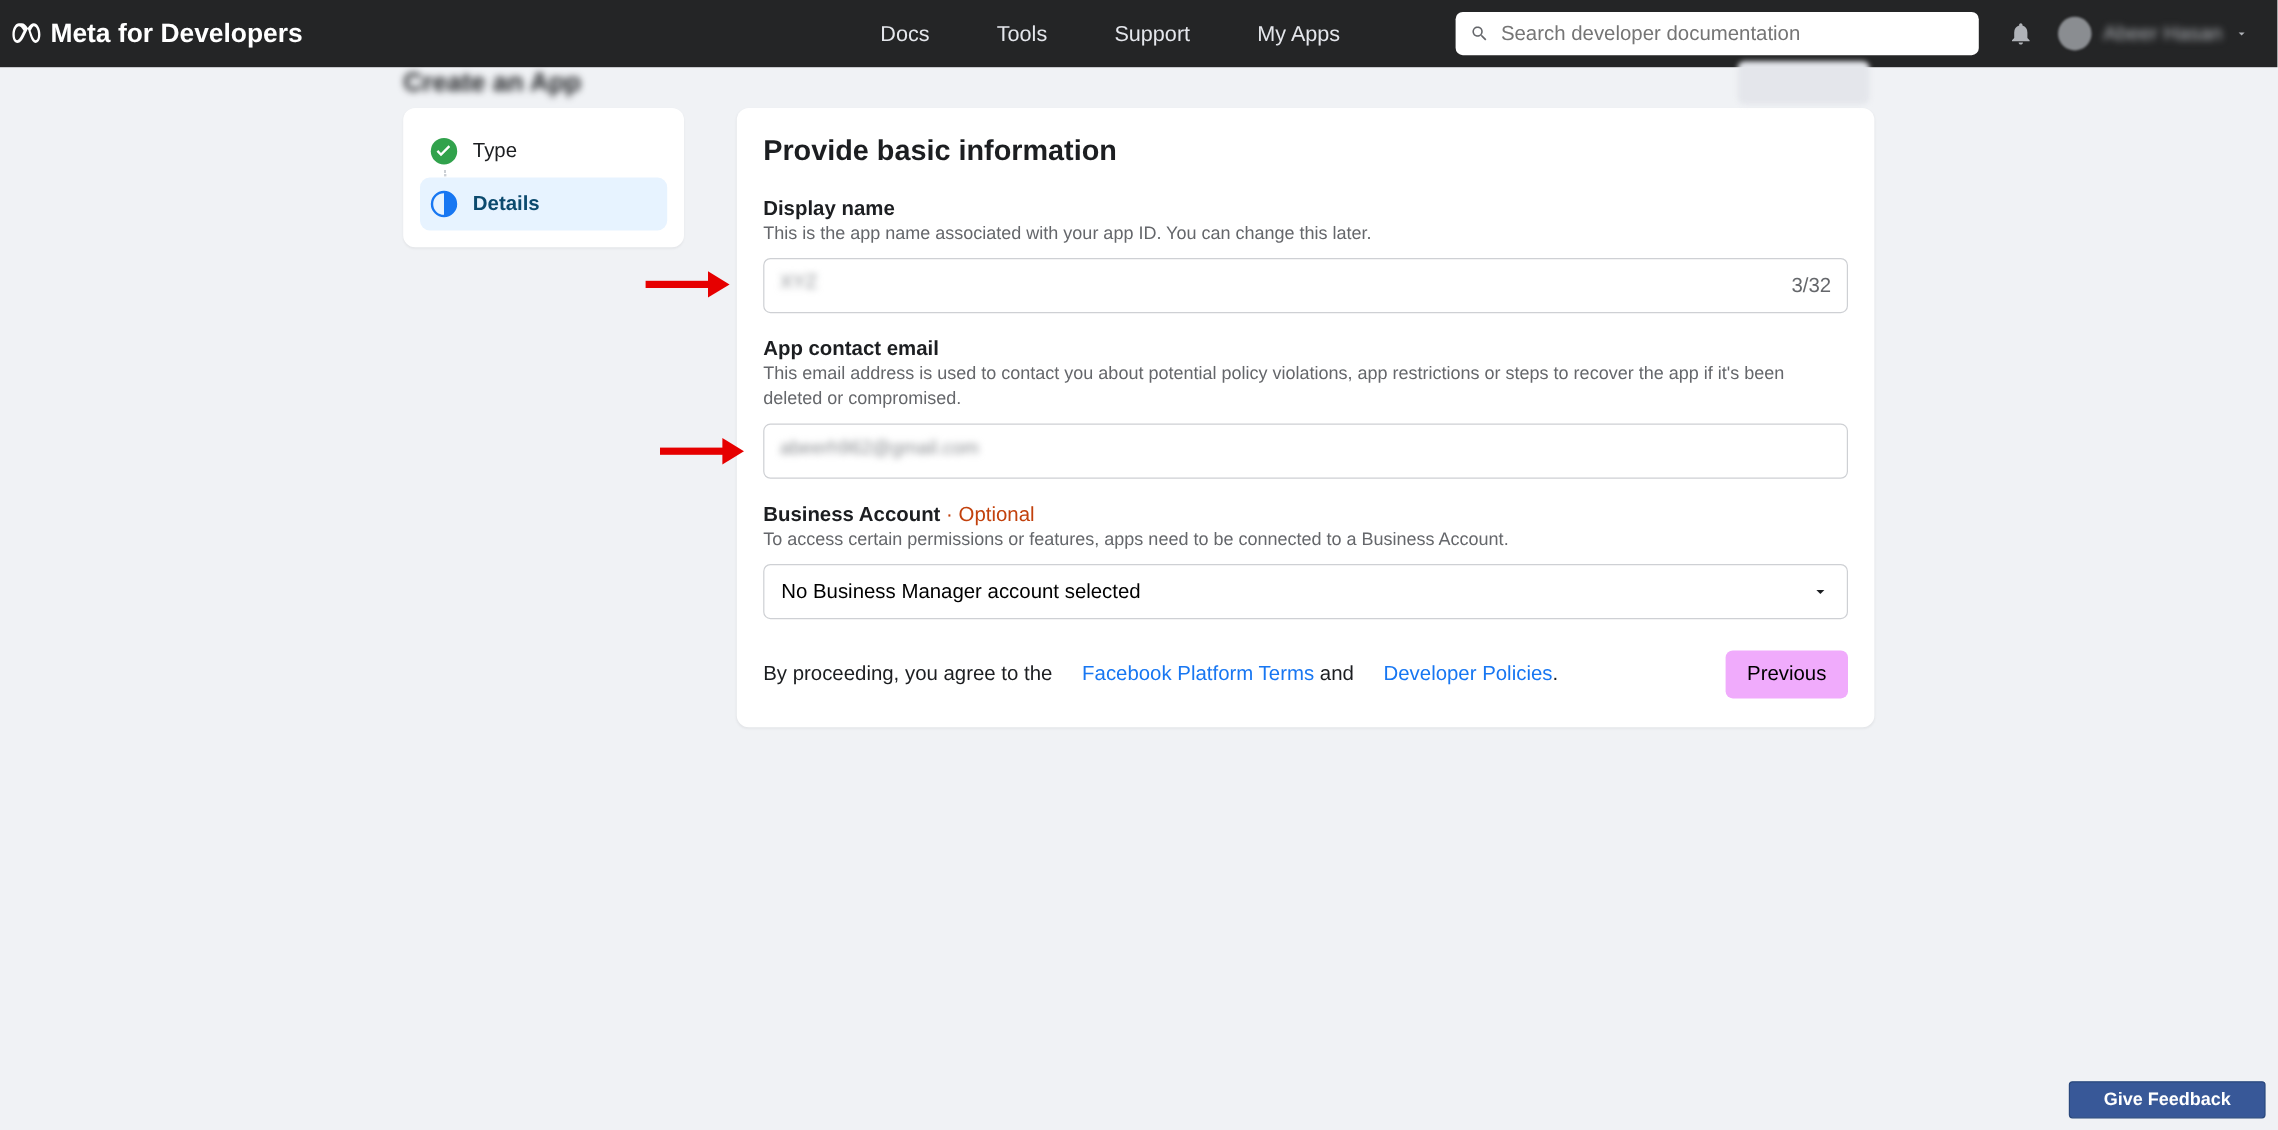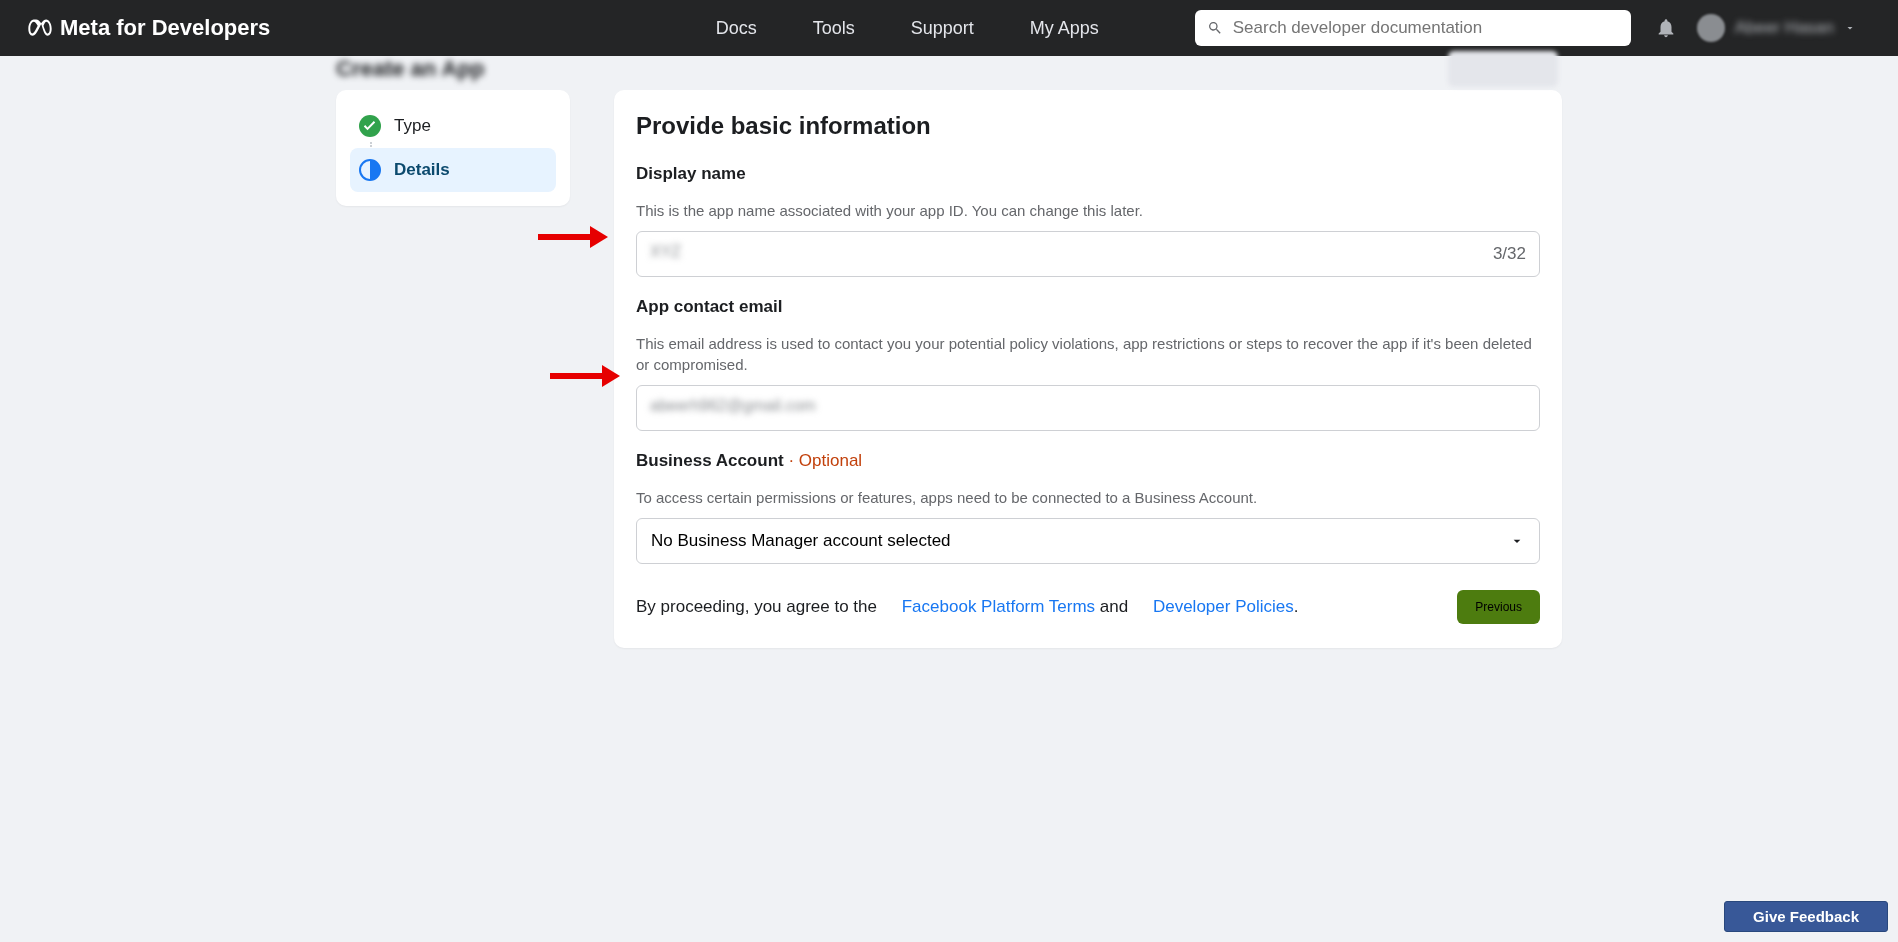--- a/index.html
+++ b/index.html
@@ -21,7 +21,7 @@
       background: #242526;
       display: flex;
       align-items: center;
-      padding: 0 22px;
+      padding: 0 4px;
       color: #fff;
     }
     .logo-area {

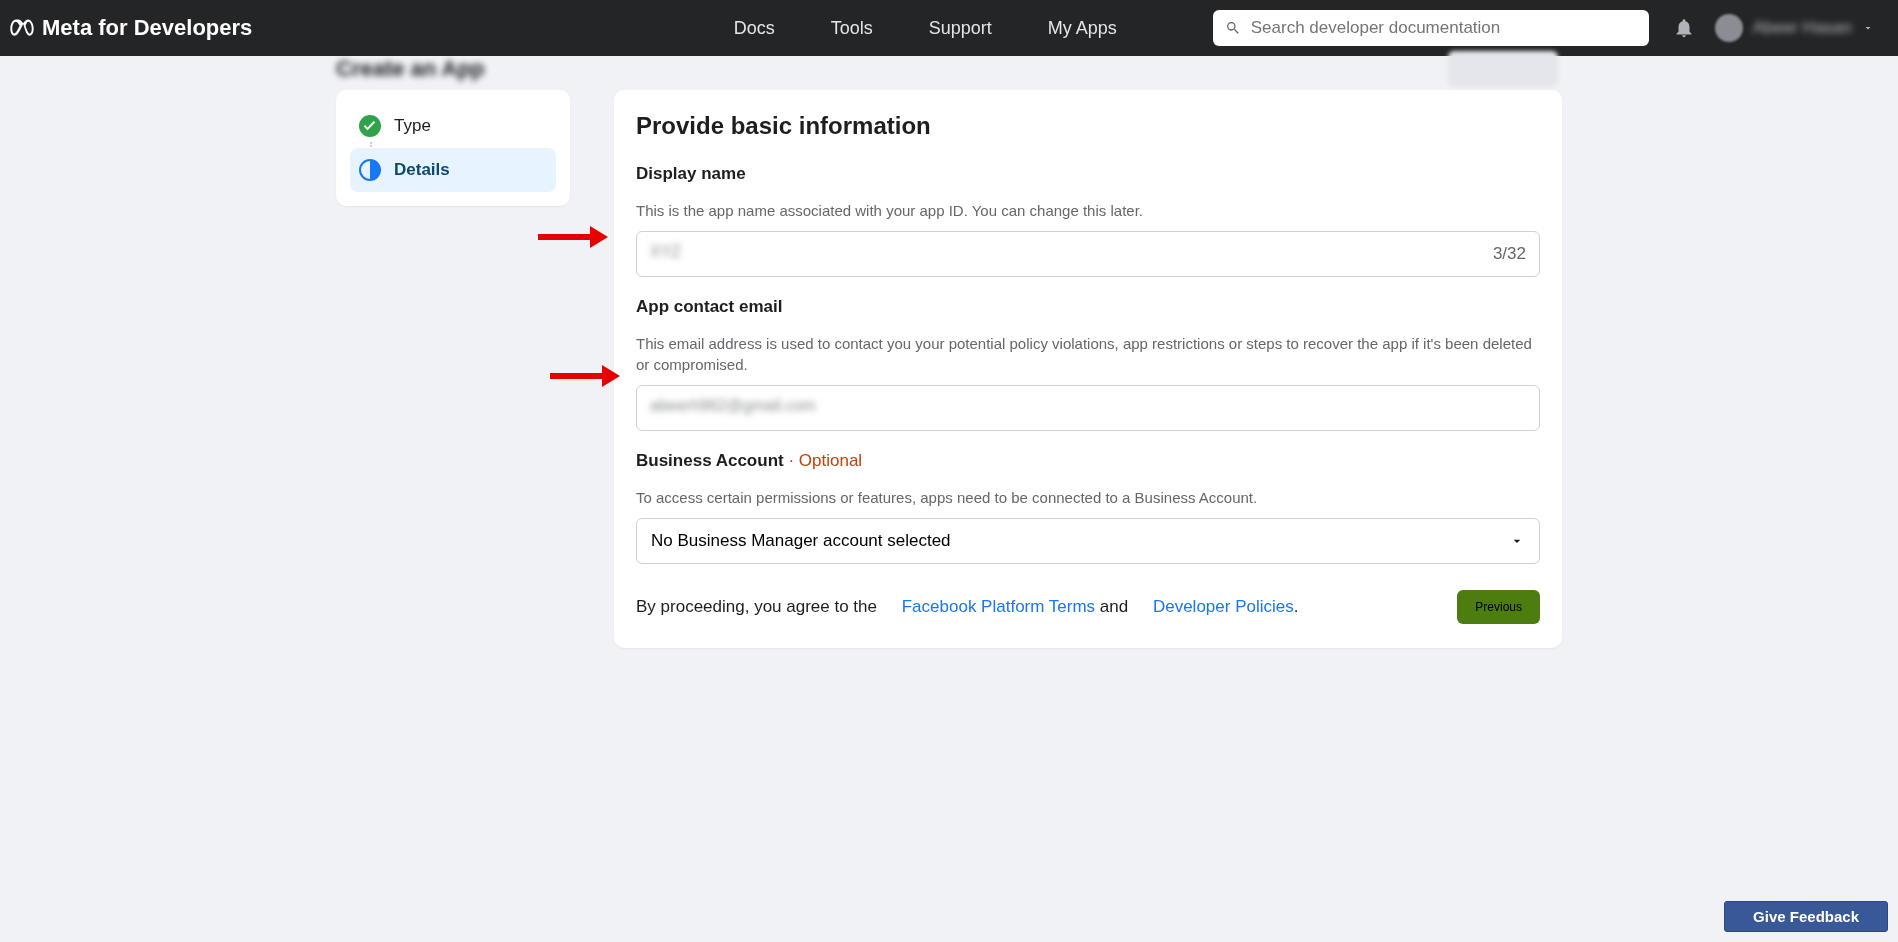--- a/index.html
+++ b/index.html
@@ -195,7 +195,7 @@
     .form-help {
       font-size: 15px;
       color: #65676b;
-      margin-top: 16px;
+      margin-top: 0;
       margin-bottom: 10px;
       line-height: 1.4;
     }

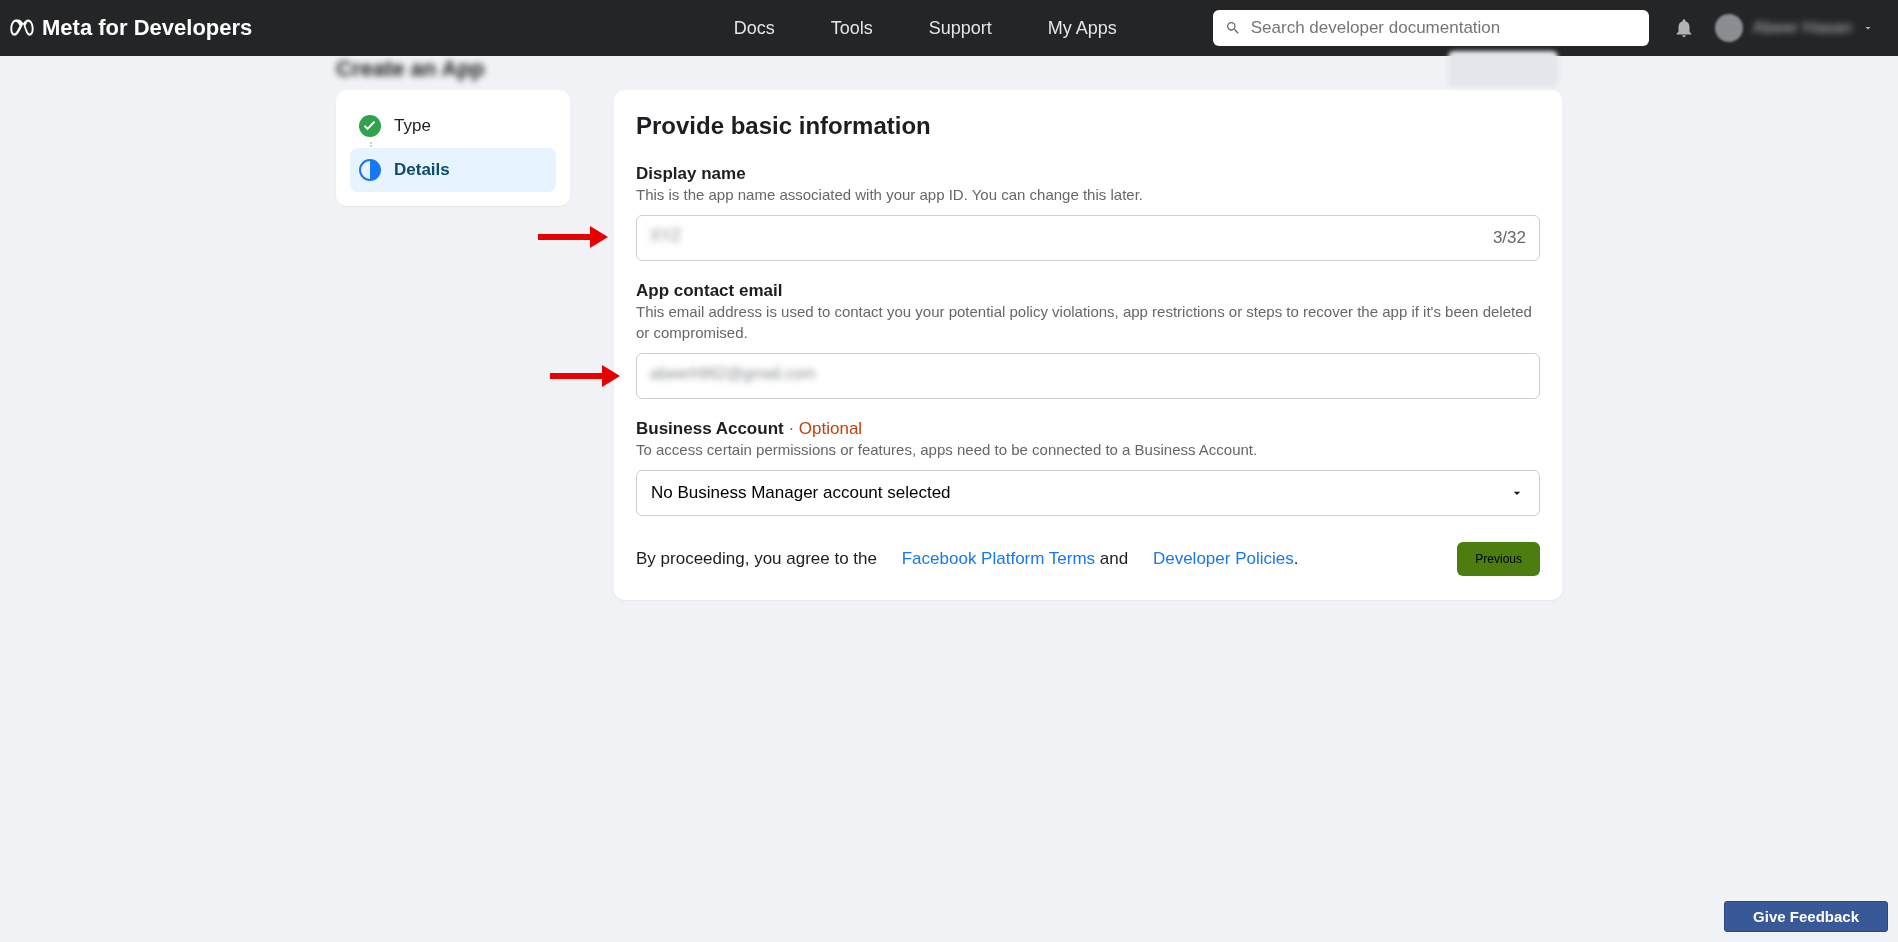--- a/index.html
+++ b/index.html
@@ -395,7 +395,7 @@
 
     <div class="form-group">
       <div class="form-label">App contact email</div>
-      <div class="form-help">This email address is used to contact you your potential policy violations, app restrictions or steps to recover the app if it's been deleted or compromised.</div>
+      <div class="form-help">This email address is used to contact you about potential policy violations, app restrictions or steps to recover the app if it's been deleted or compromised.</div>
       <div class="form-input-wrapper">
         <input class="form-input" style="">
         <span class="blurred-input" style="position:absolute;left:14px;top:12px;">abeerh962@gmail.com</span>

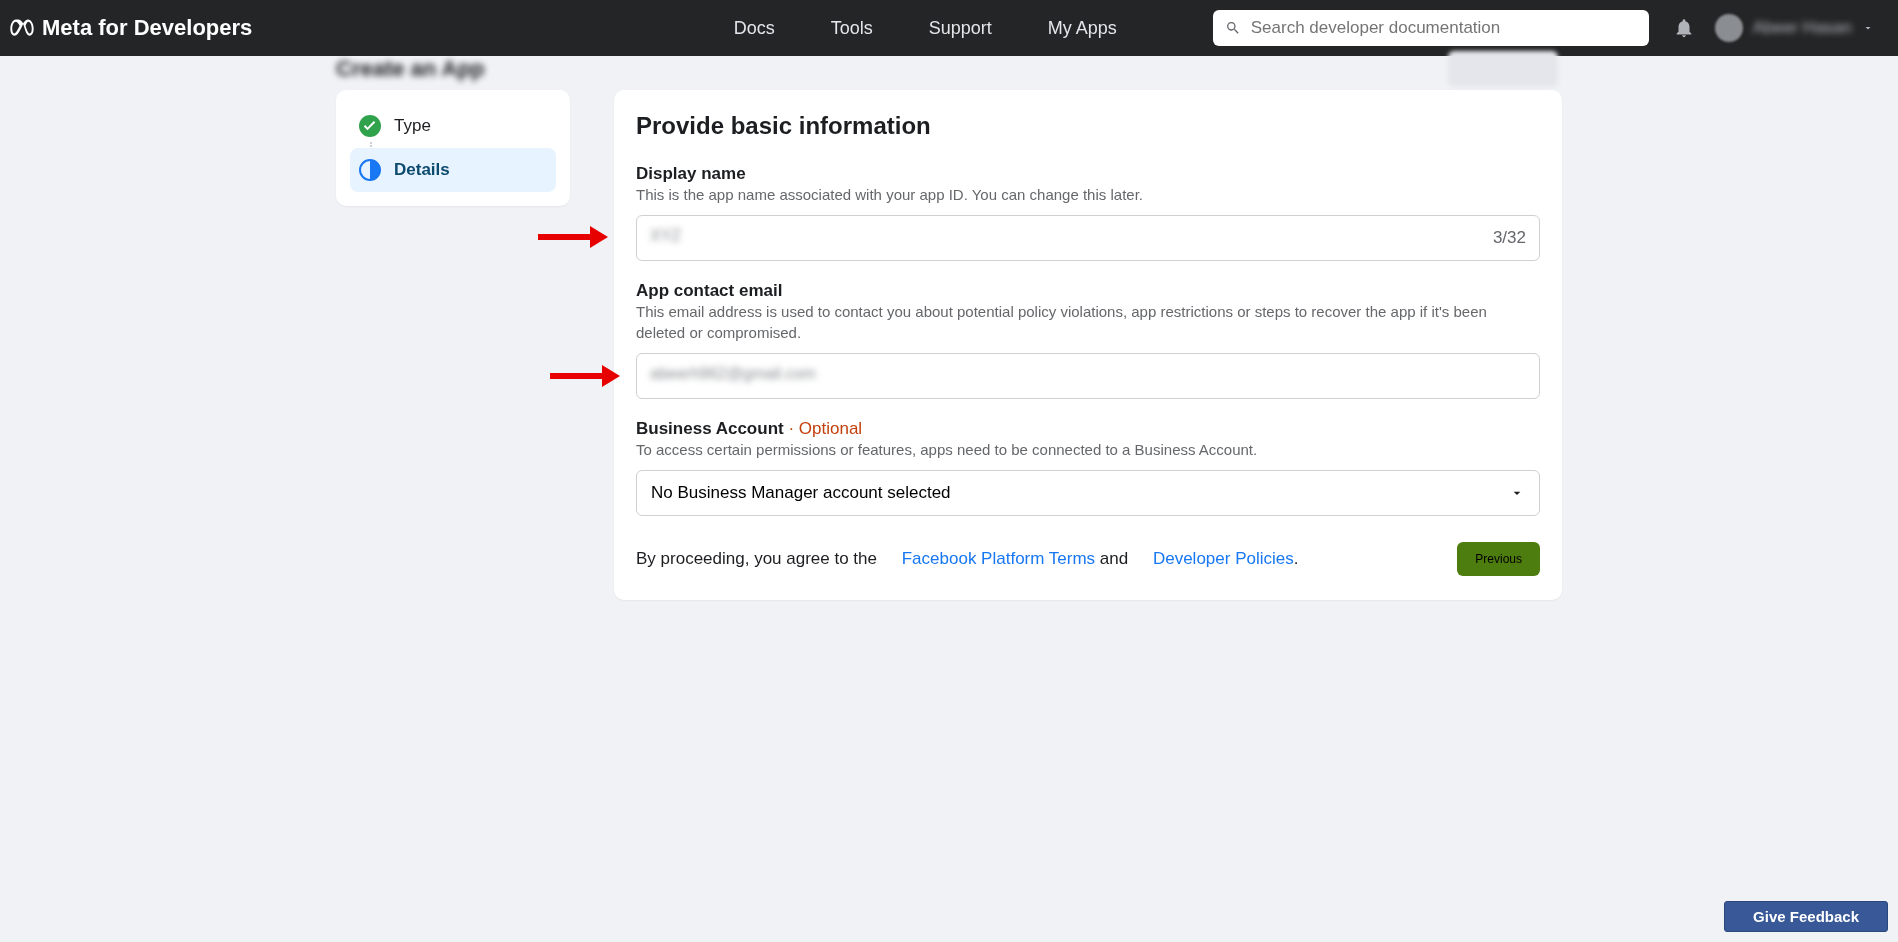--- a/index.html
+++ b/index.html
@@ -256,11 +256,11 @@
       align-items: center;
     }
     .btn-previous {
-      background: #4d7c0f;
+      background: #f0abfc;
       border: none;
       padding: 10px 18px;
       border-radius: 6px;
-      font-size: 12px;
+      font-size: 17px;
       font-weight: 500;
       cursor: pointer;
       text-align: center;

